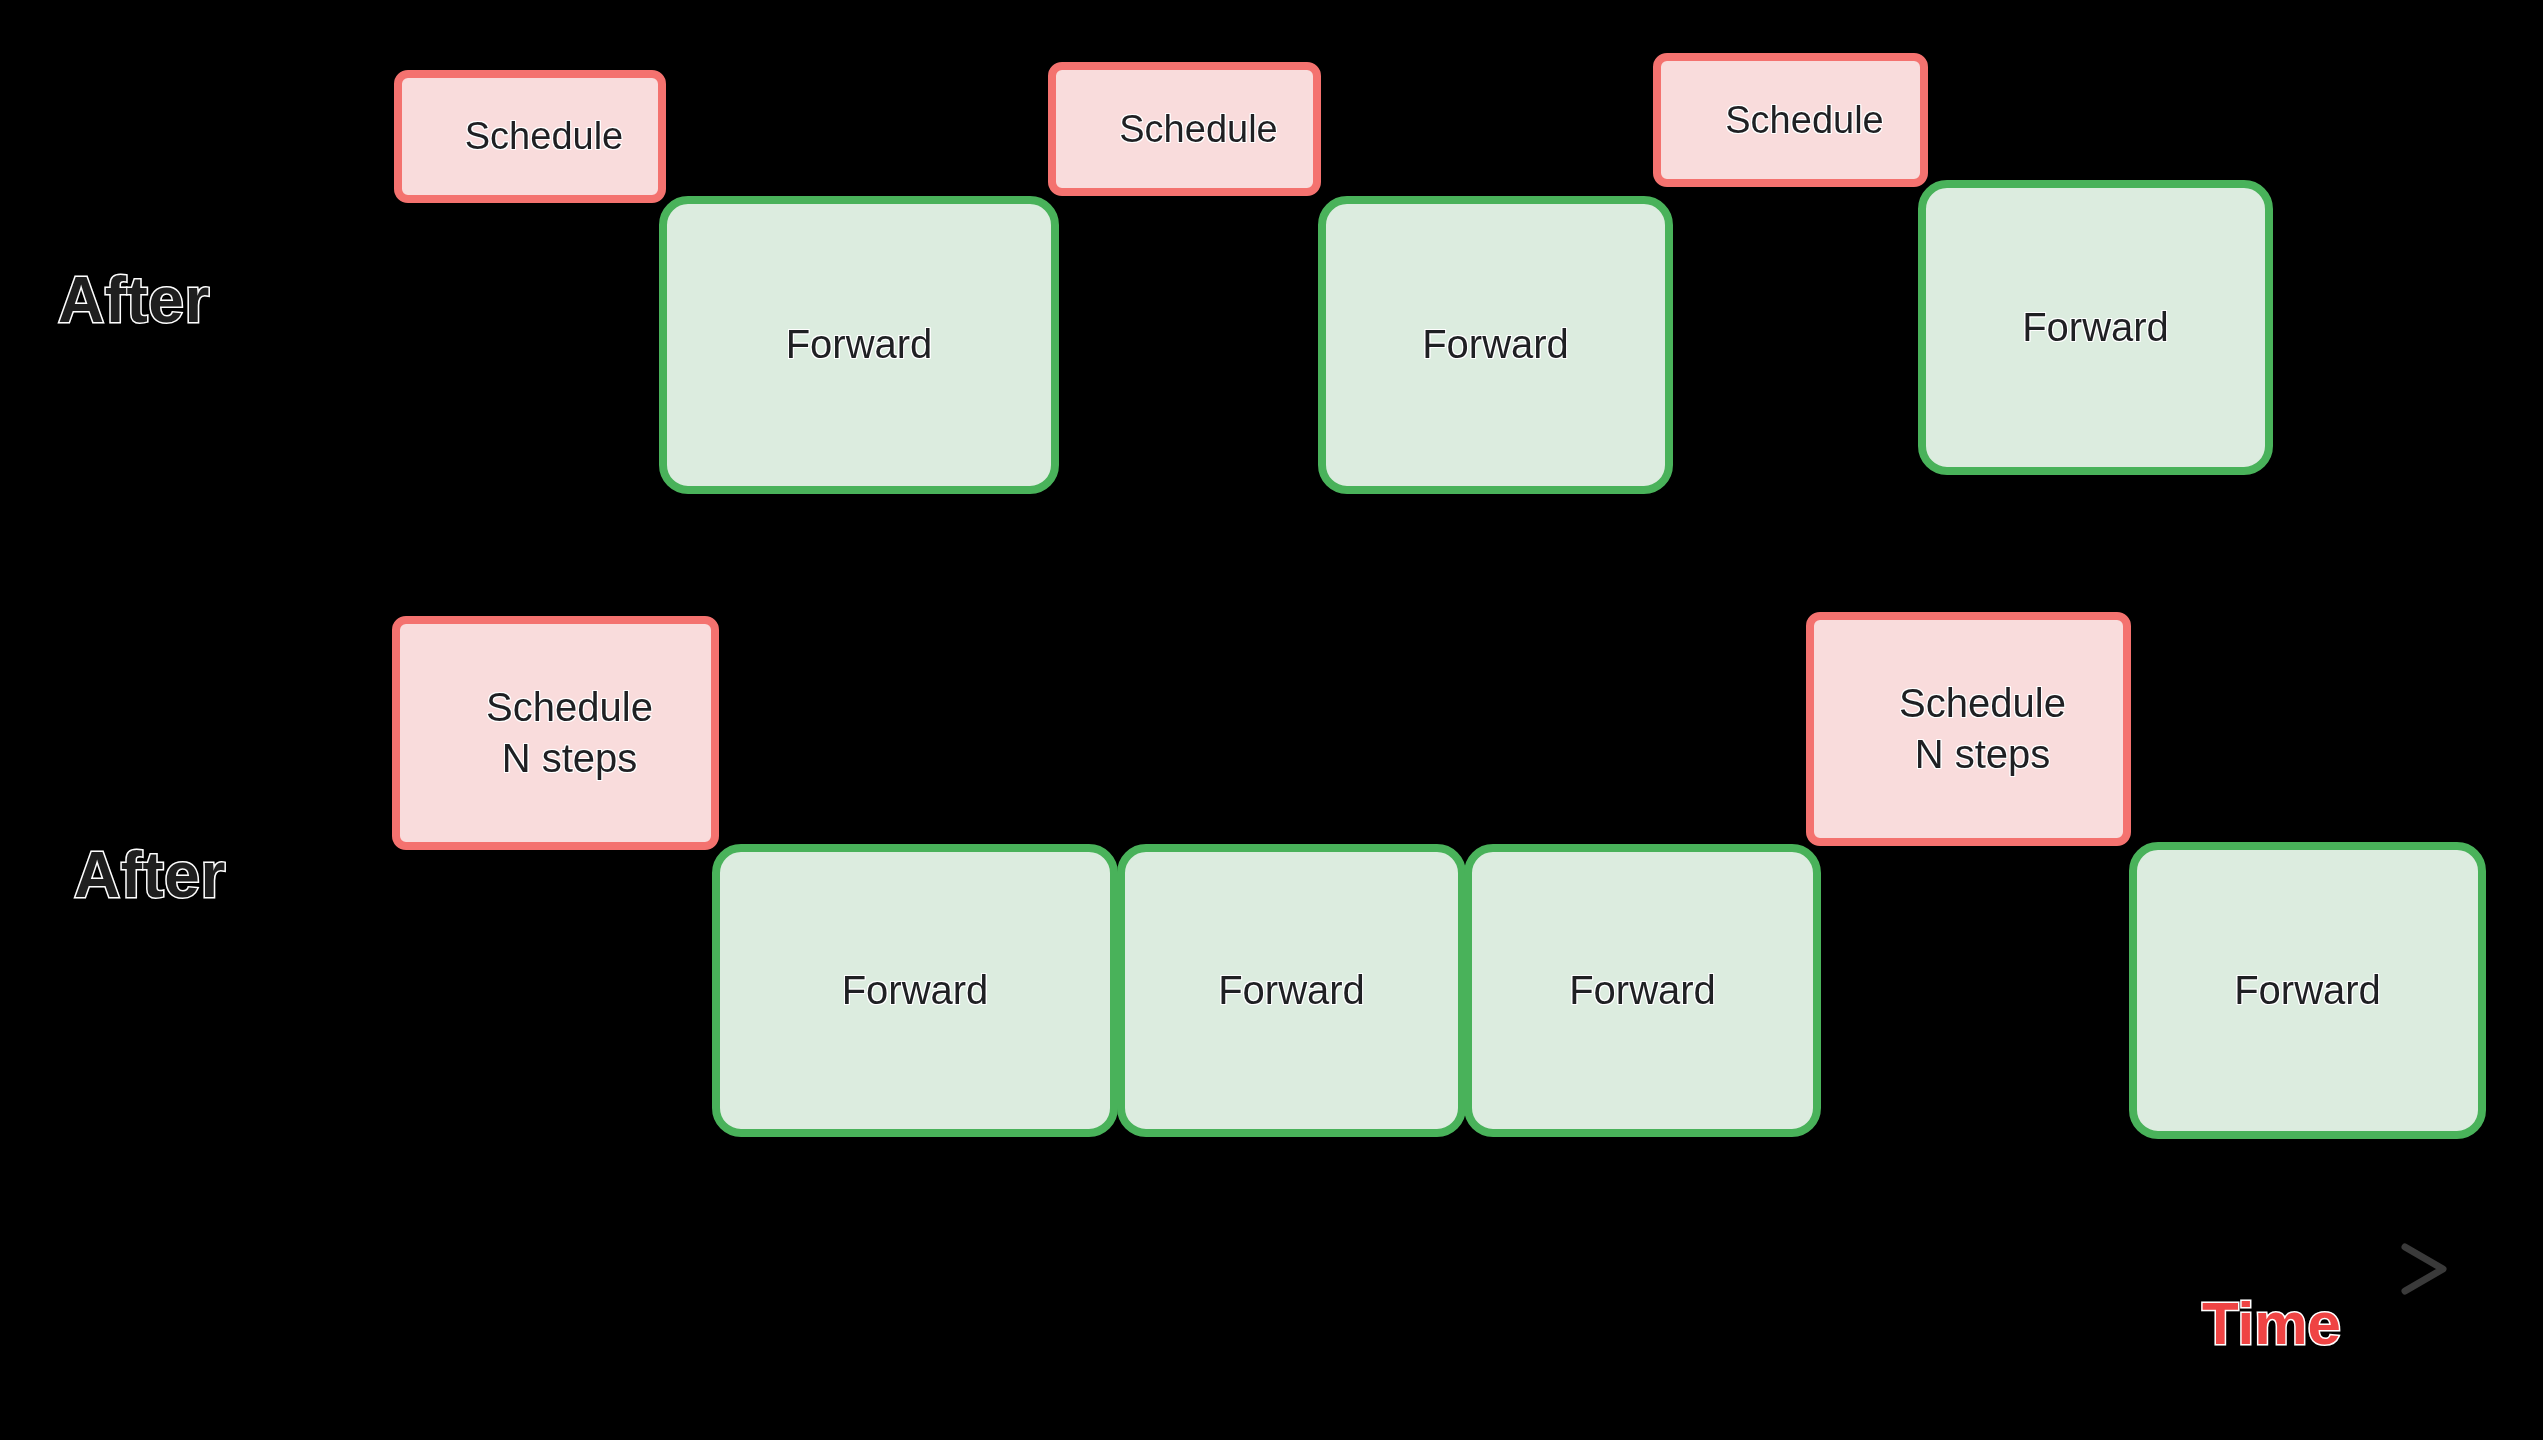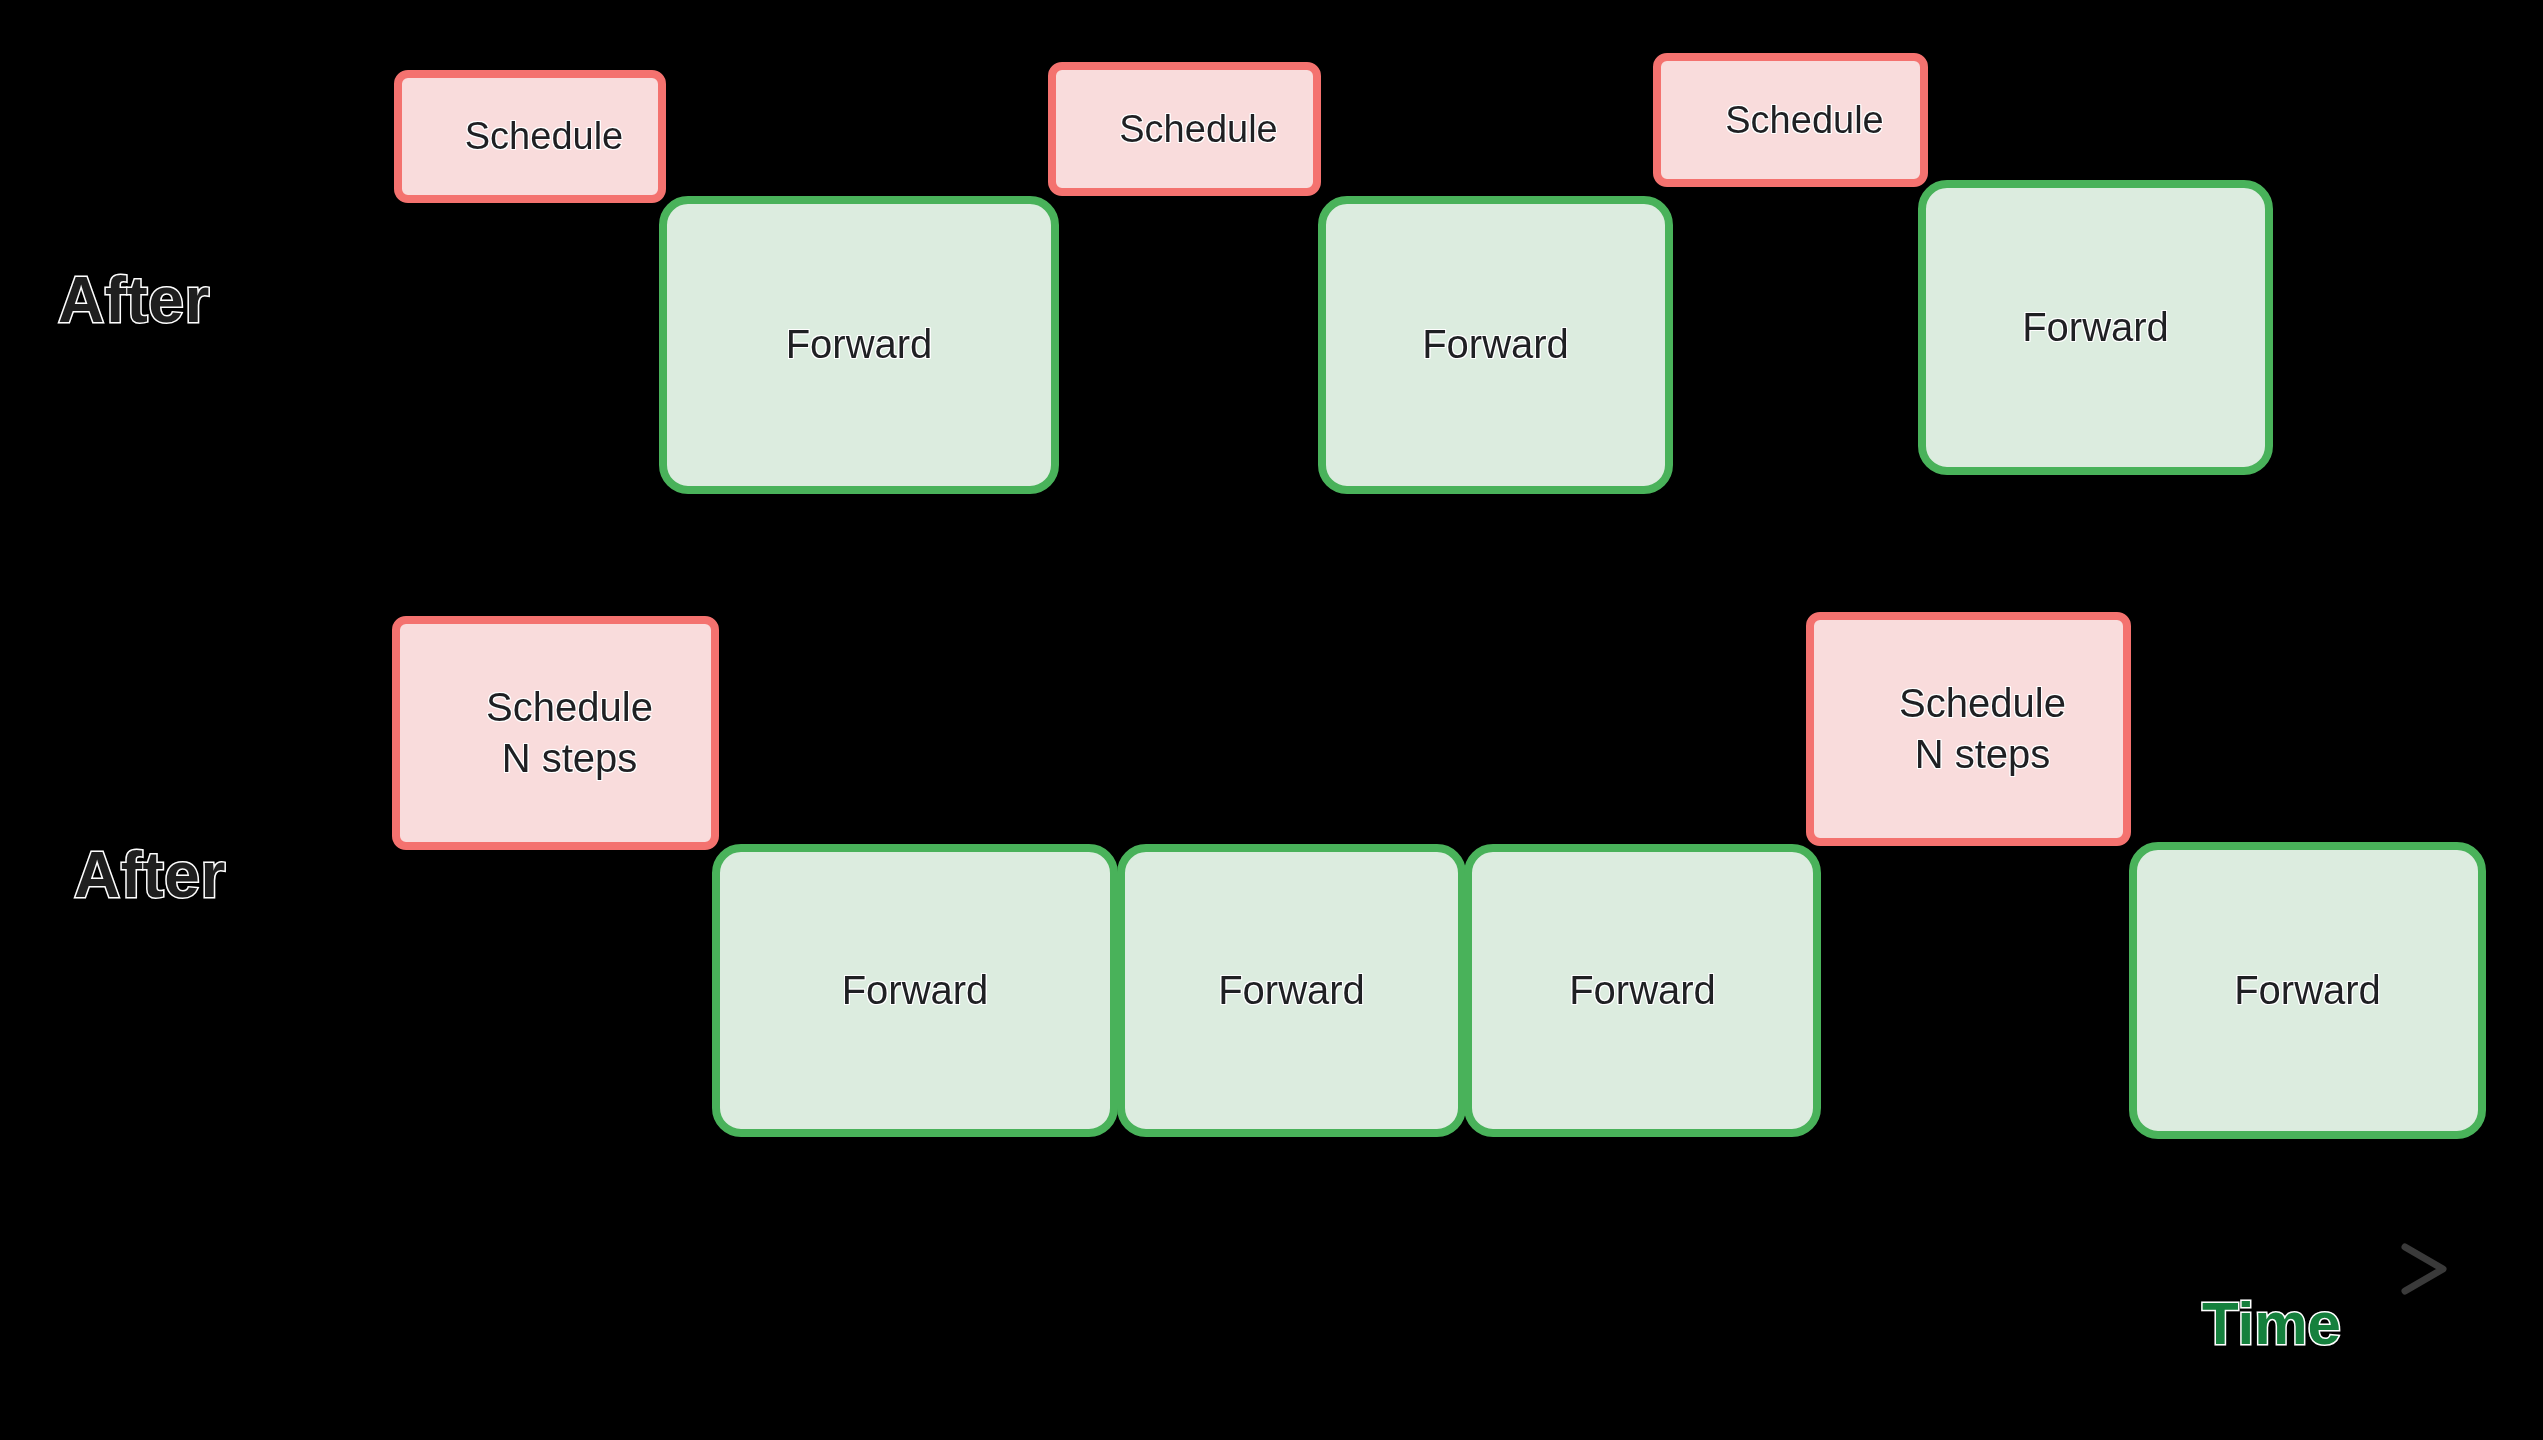--- a/index.html
+++ b/index.html
@@ -46,7 +46,7 @@
     top: 1294px;
     font-size: 60px;
     font-weight: 700;
-    color: #15803d;
+    color: #ef4444;
     -webkit-text-stroke: 3px #ffffff;
     paint-order: stroke fill;
     white-space: nowrap;

